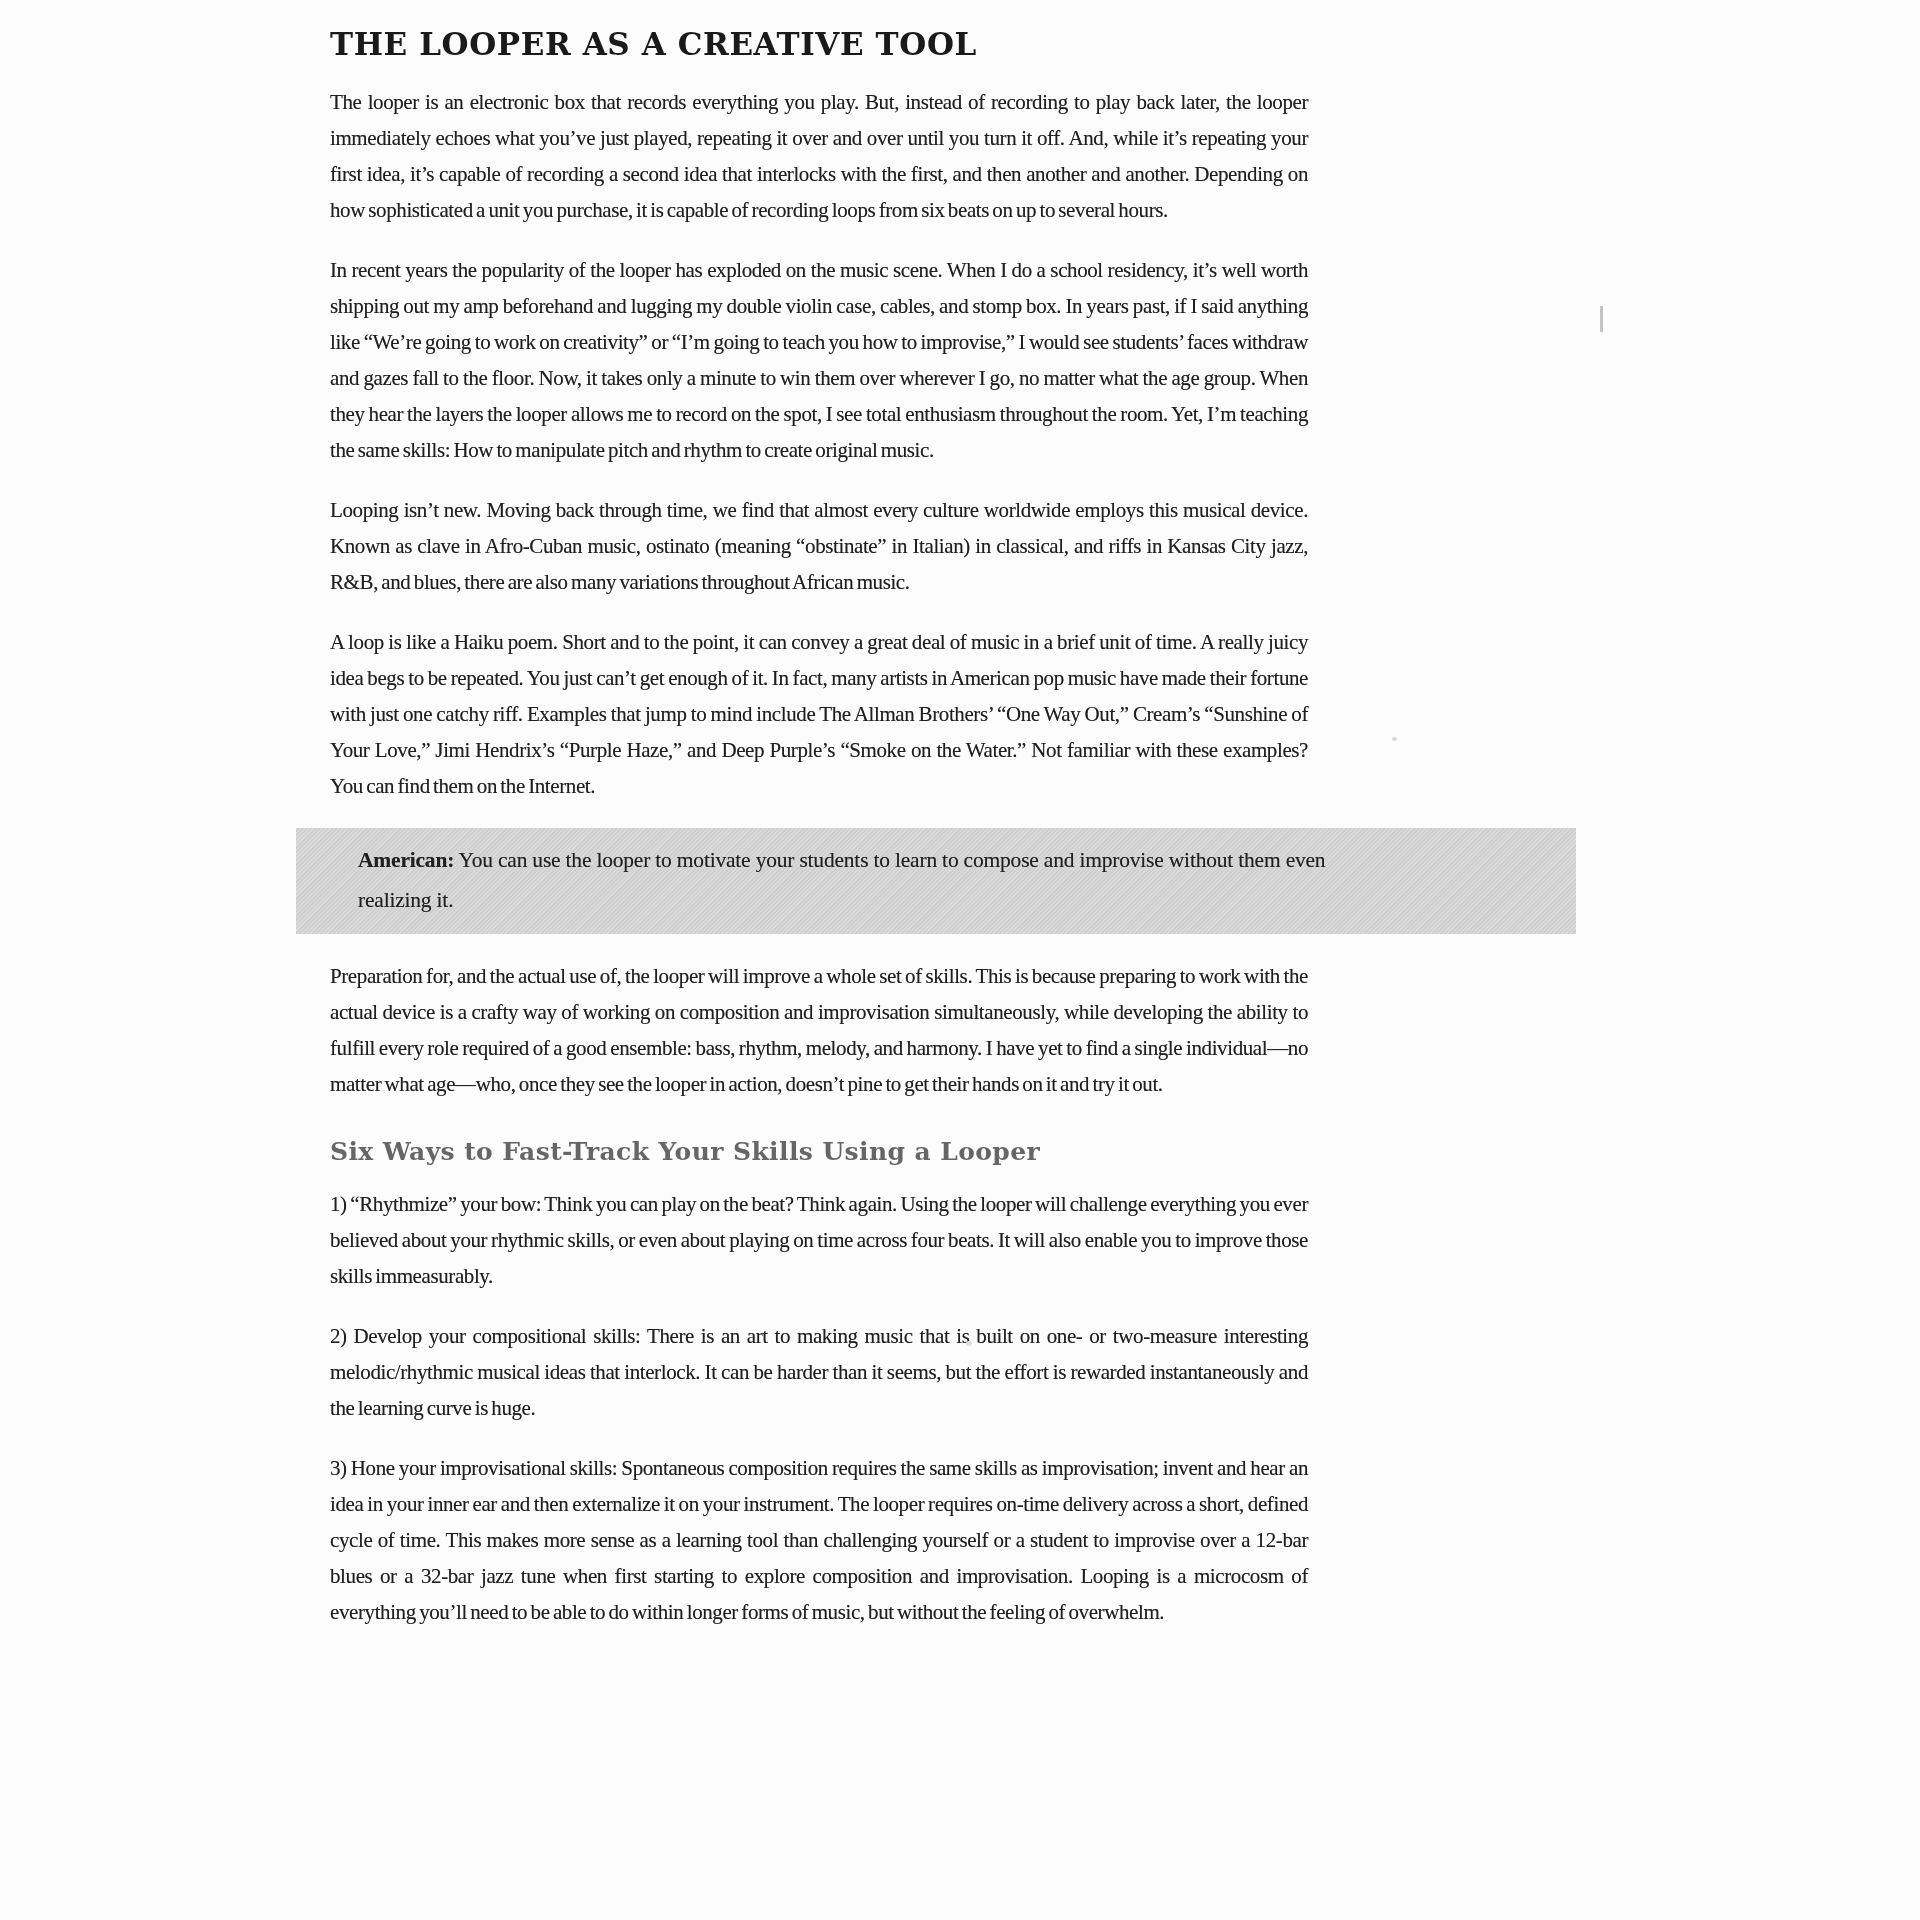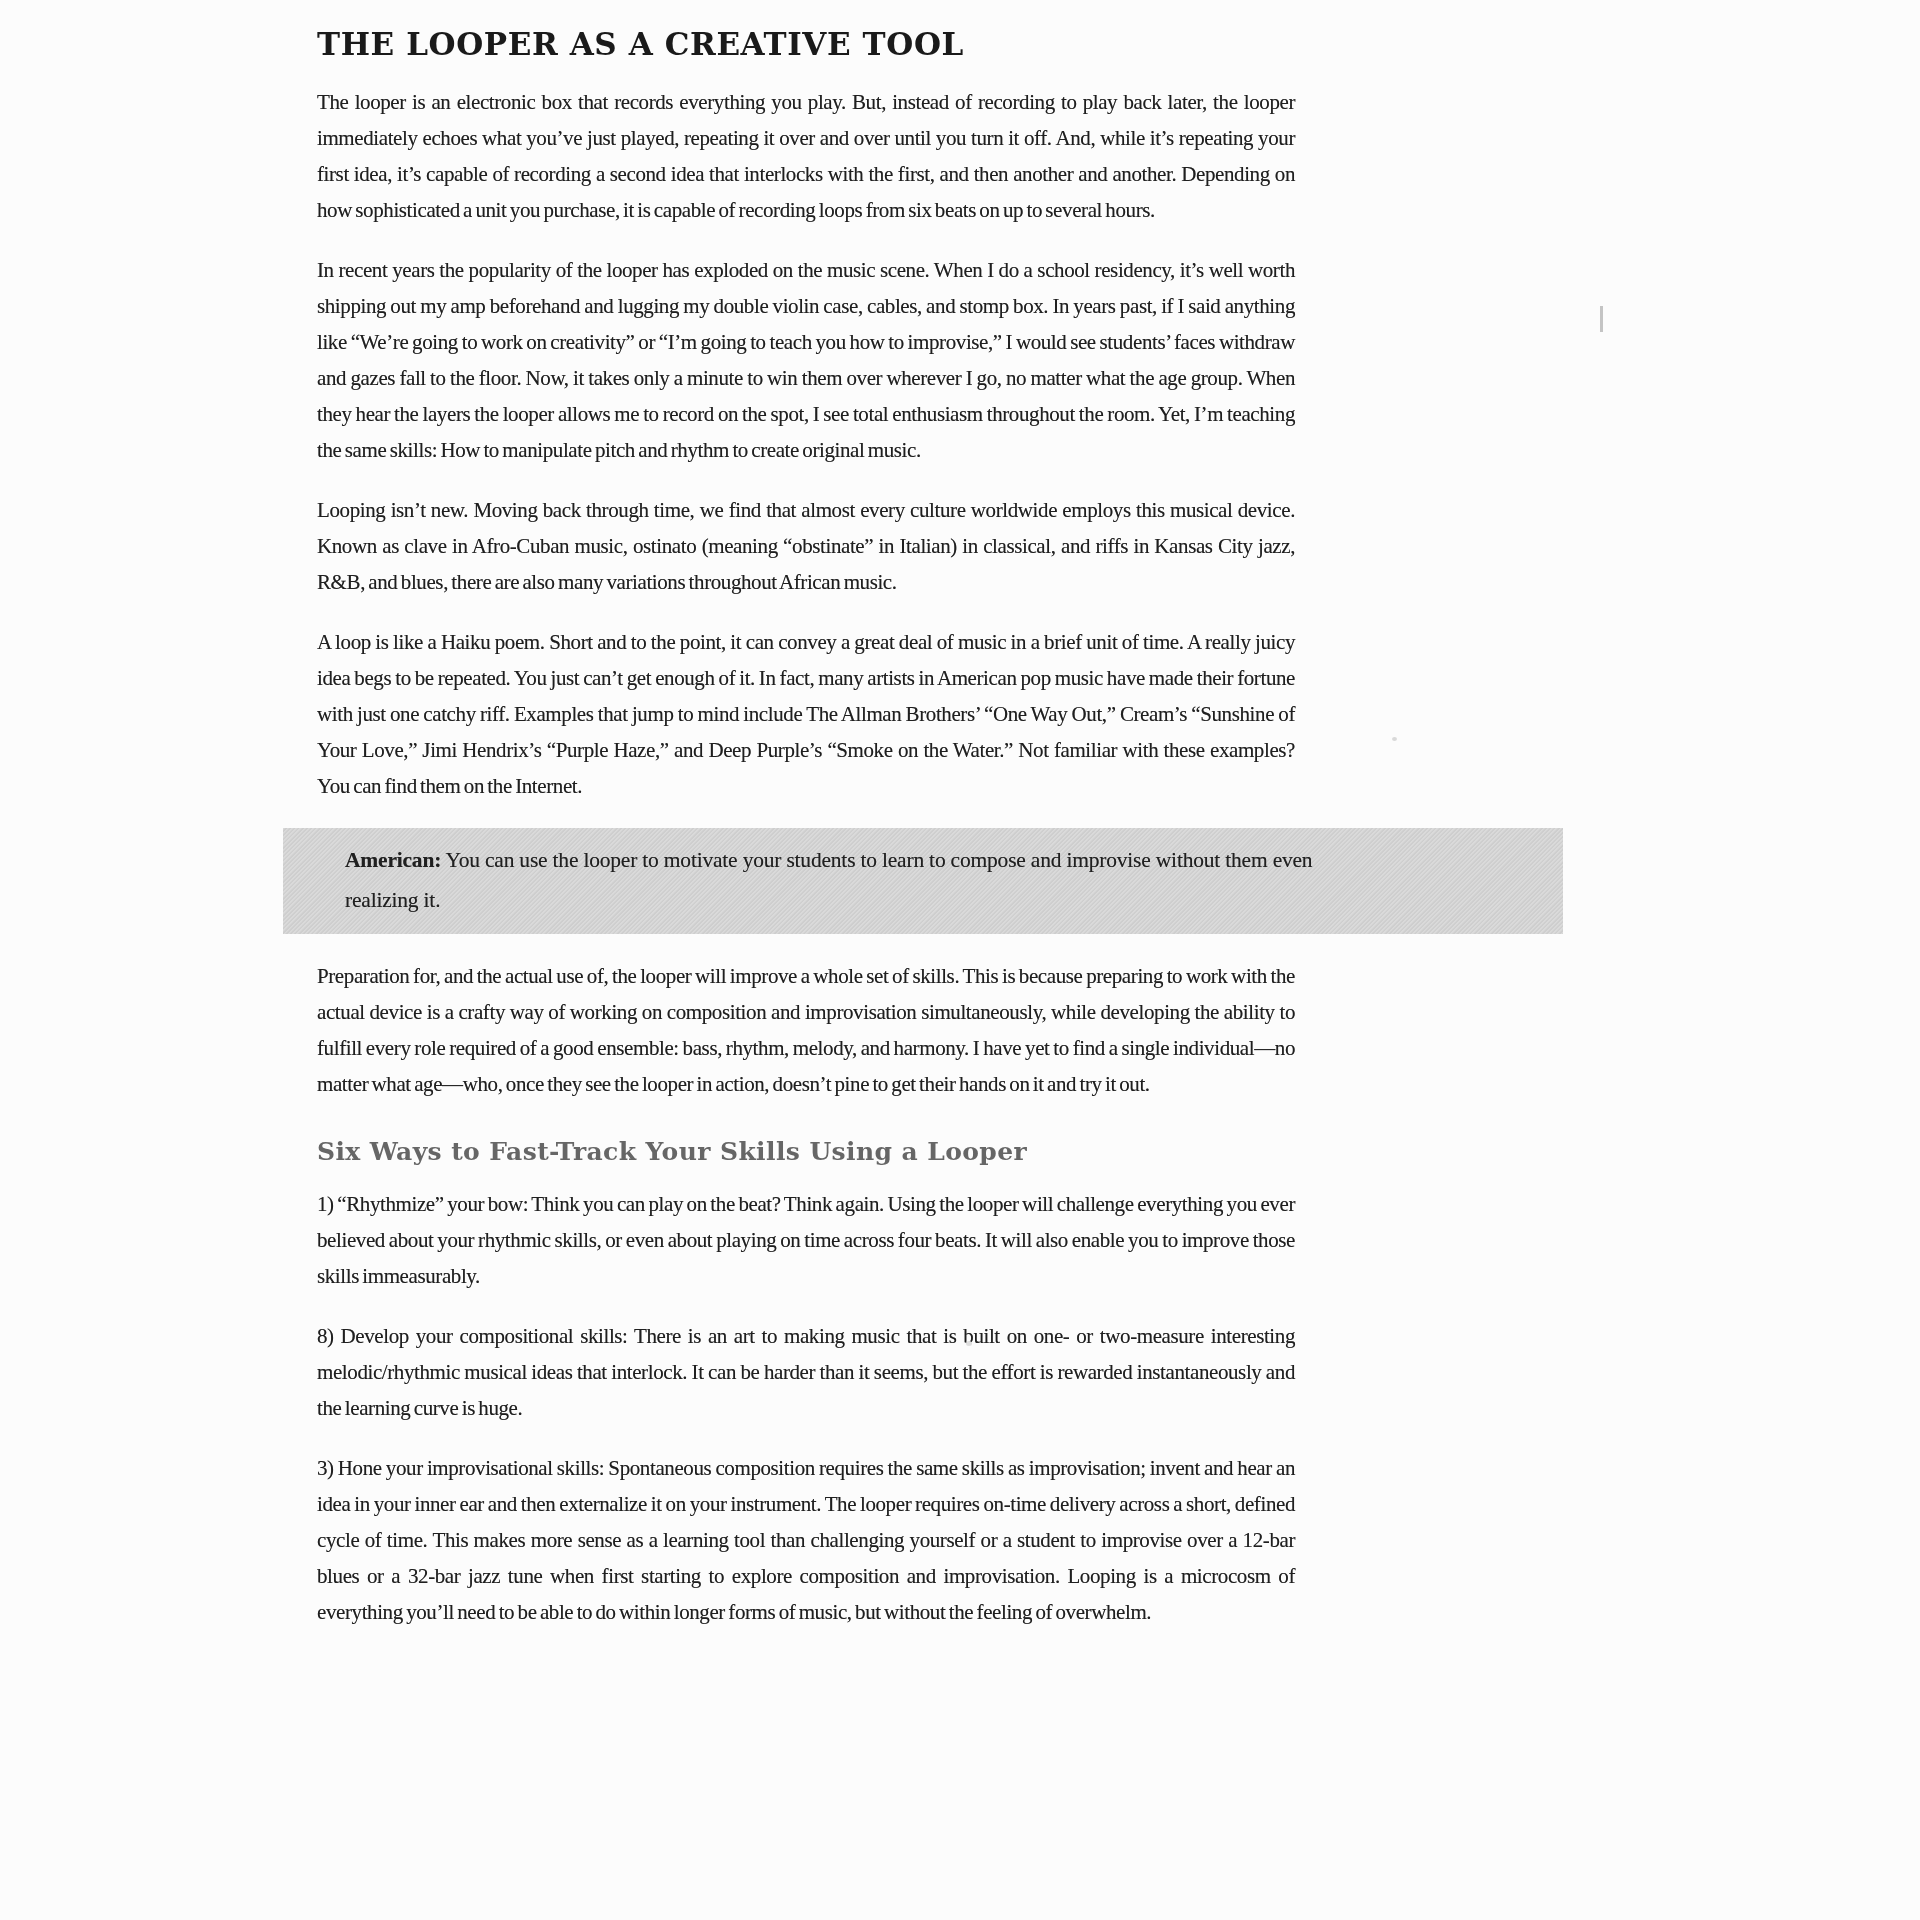--- a/index.html
+++ b/index.html
@@ -17,7 +17,7 @@
   }
   .content {
     position: absolute;
-    left: 317px;
+    left: 330px;
     top: 26px;
     width: 978px;
   }

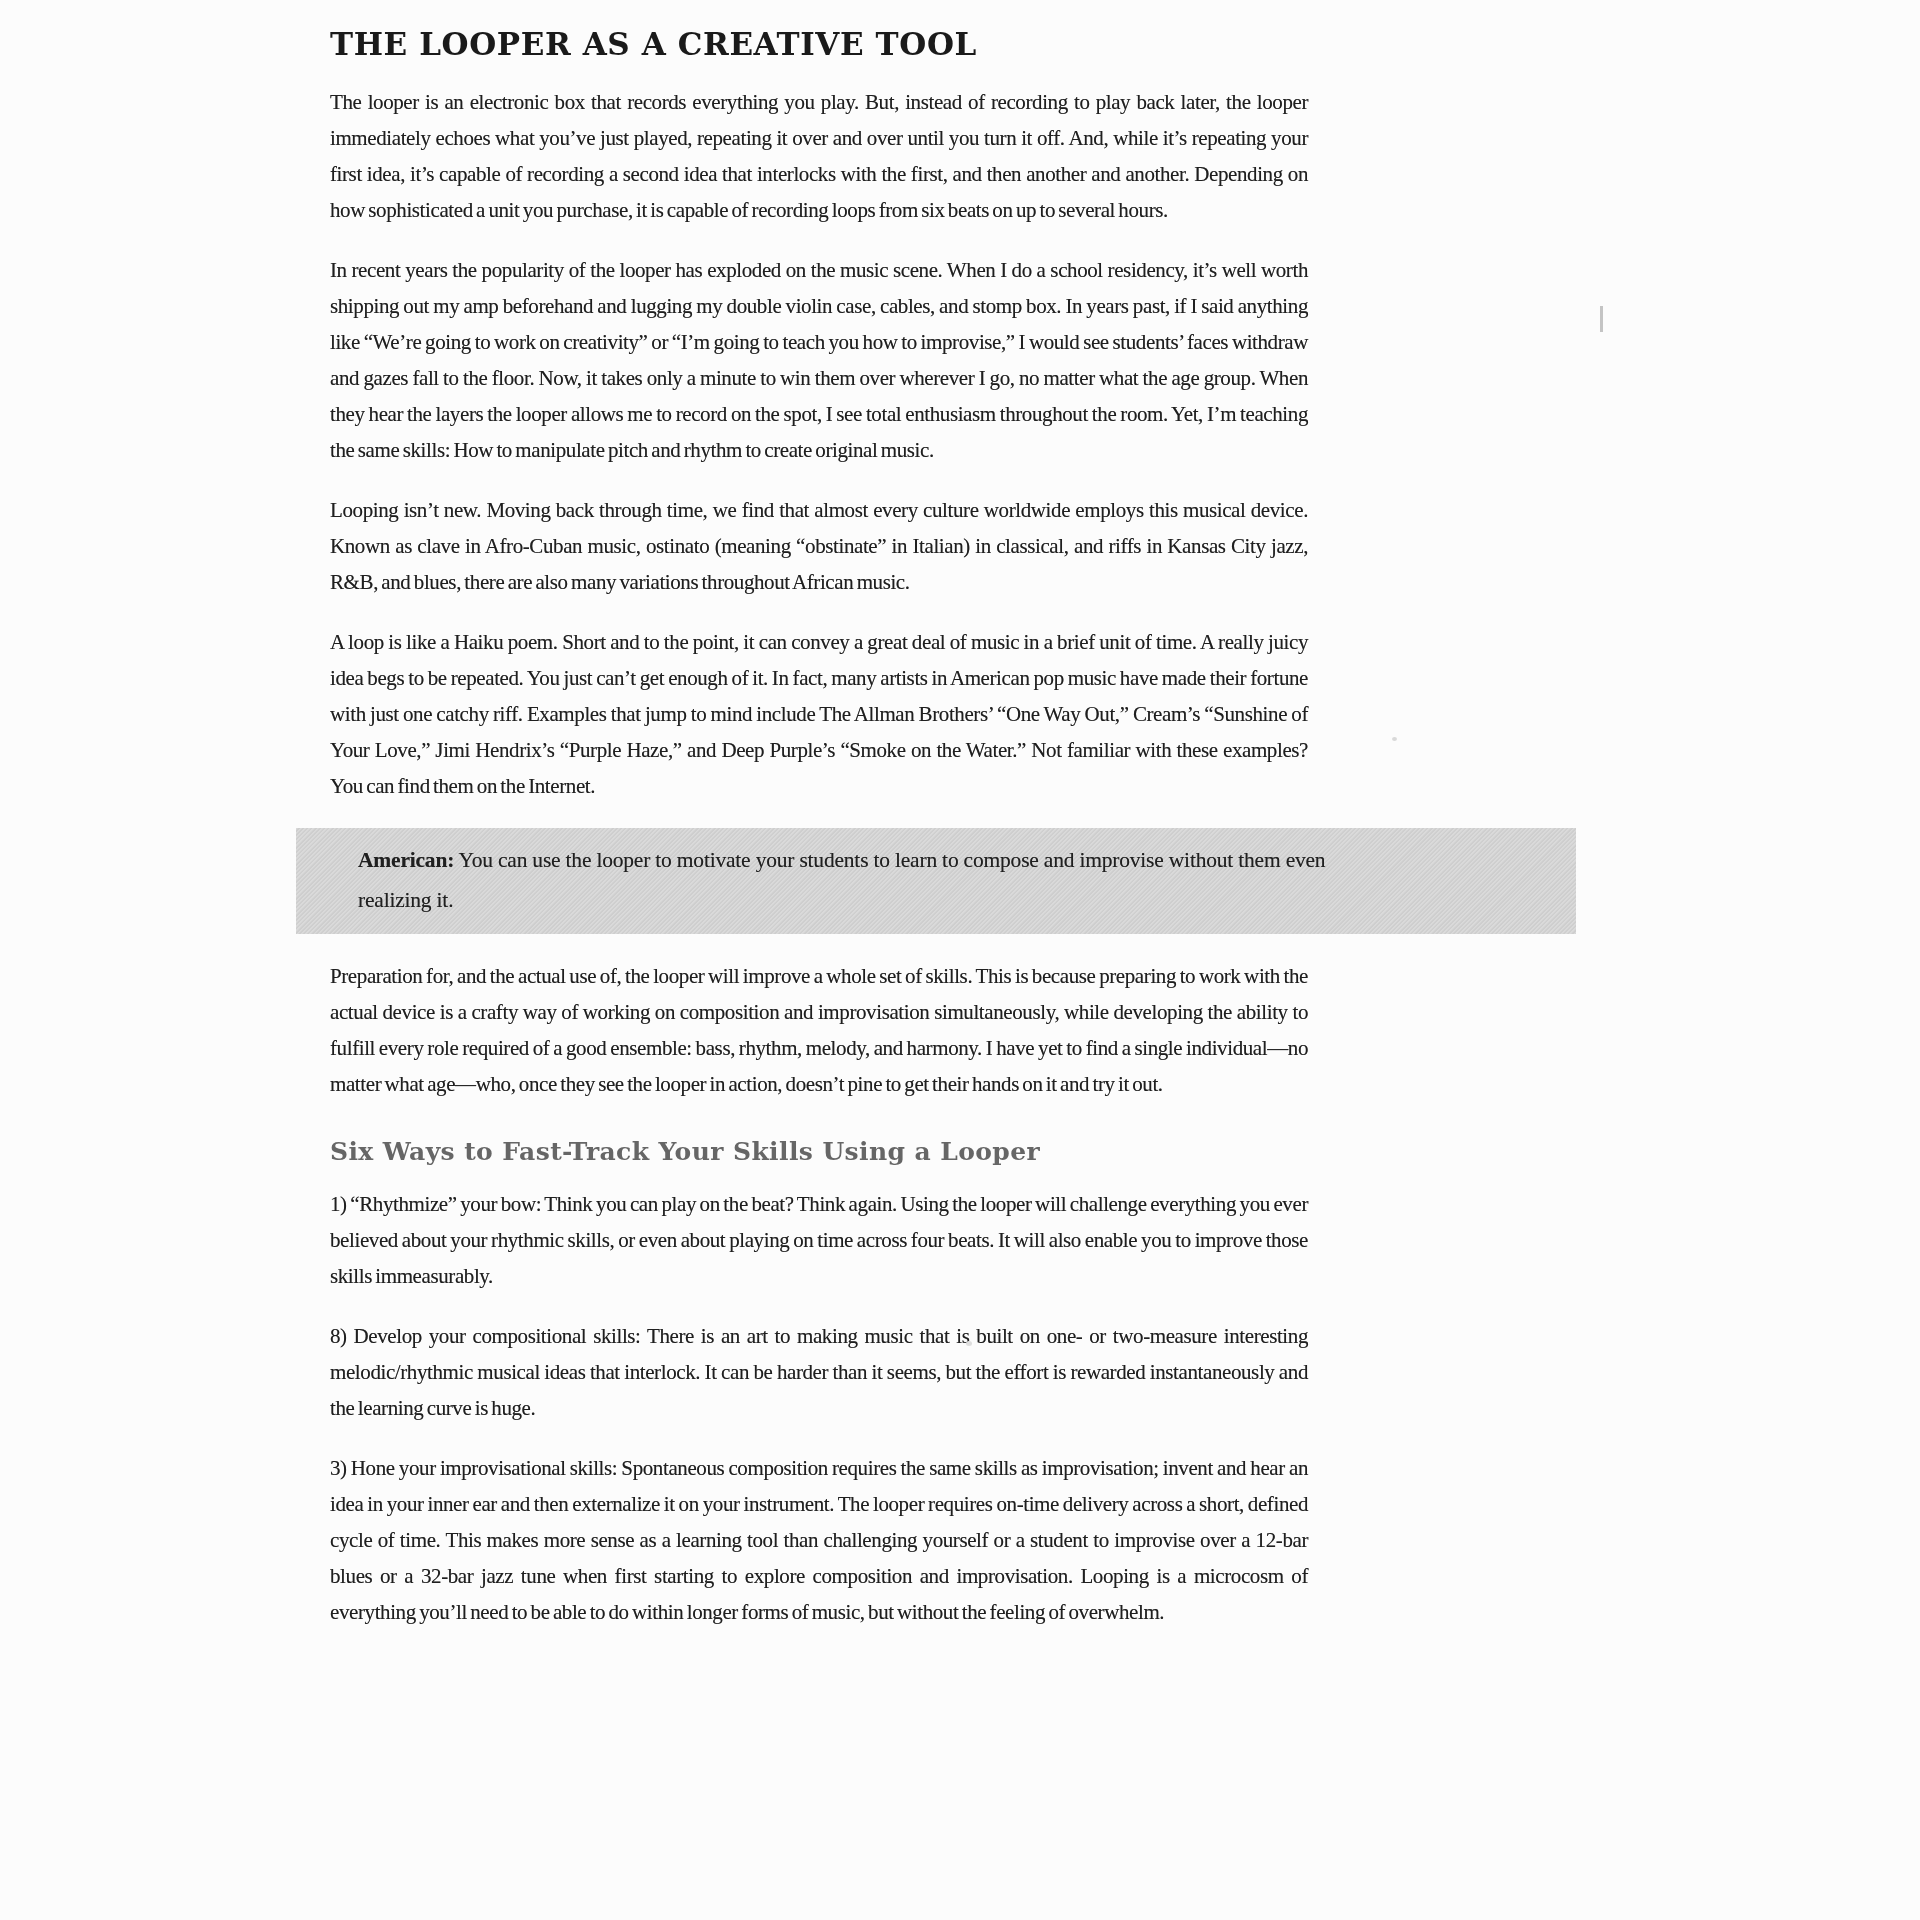--- a/index.html
+++ b/index.html
@@ -119,7 +119,7 @@
 
     <p class="body-par">1) “Rhythmize” your bow: Think you can play on the beat? Think again. Using the looper will challenge everything you ever believed about your rhythmic skills, or even about playing on time across four beats. It will also enable you to improve those skills immeasurably.</p>
 
-    <p class="body-par">8) Develop your compositional skills: There is an art to making music that is built on one- or two-measure interesting melodic/rhythmic musical ideas that interlock. It can be harder than it seems, but the effort is rewarded instantaneously and the learning curve is huge.</p>
+    <p class="body-par">2) Develop your compositional skills: There is an art to making music that is built on one- or two-measure interesting melodic/rhythmic musical ideas that interlock. It can be harder than it seems, but the effort is rewarded instantaneously and the learning curve is huge.</p>
 
     <p class="body-par">3) Hone your improvisational skills: Spontaneous composition requires the same skills as improvisation; invent and hear an idea in your inner ear and then externalize it on your instrument. The looper requires on-time delivery across a short, defined cycle of time. This makes more sense as a learning tool than challenging yourself or a student to improvise over a 12-bar blues or a 32-bar jazz tune when first starting to explore composition and improvisation. Looping is a microcosm of everything you’ll need to be able to do within longer forms of music, but without the feeling of overwhelm.</p>
 

